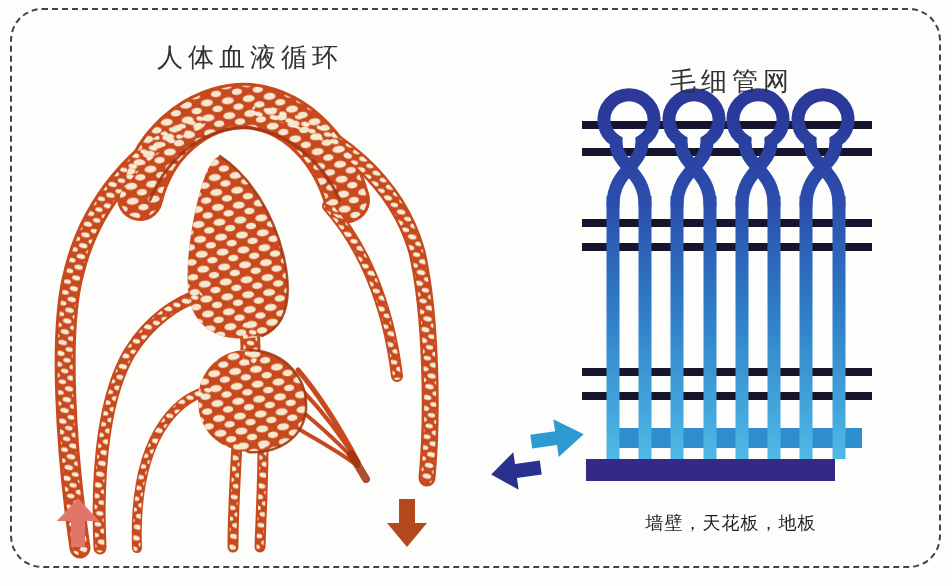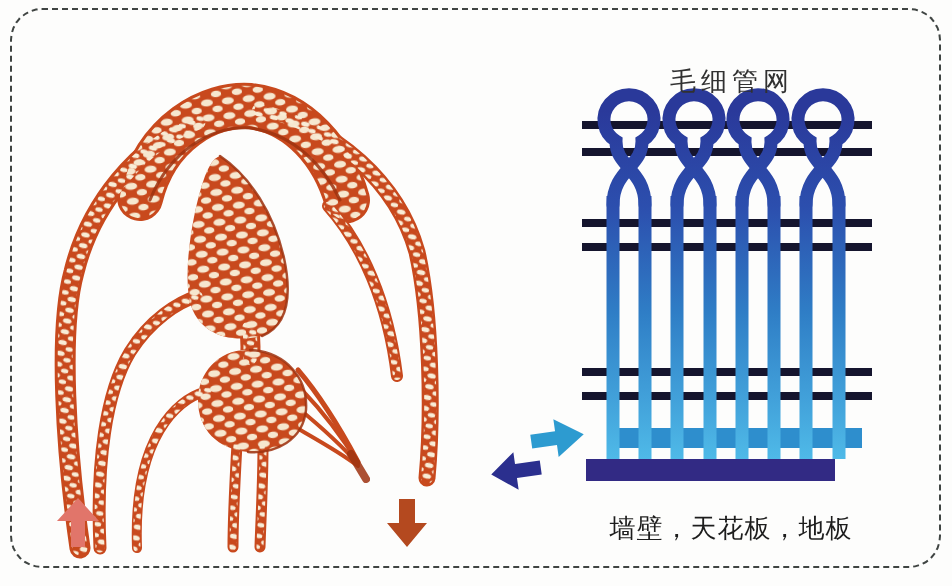--- a/index.html
+++ b/index.html
@@ -134,6 +134,7 @@
     </g>
   </svg>
 
+  <div class="panel-title title-left">人体血液循环</div>
   <div class="panel-title title-right">毛细管网</div>
   <div class="caption">墙壁，天花板，地板</div>
 

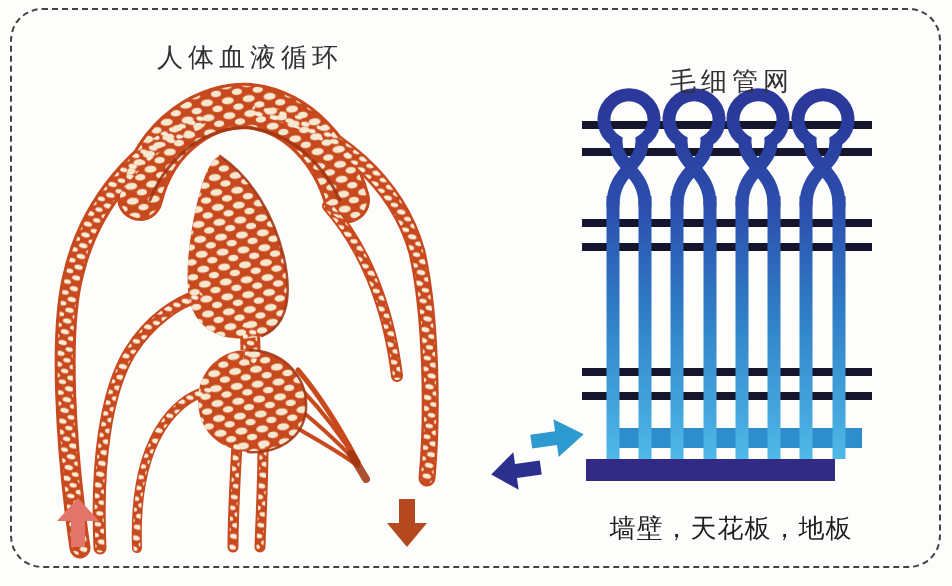--- a/index.html
+++ b/index.html
@@ -20,7 +20,7 @@
   .title-right{left:612px;margin-top:24px;}
   .caption{
     position:absolute;left:566px;top:511px;width:330px;text-align:center;
-    font-size:26px;letter-spacing:1px;color:#1d1d1d;font-weight:500;
+    font-size:18px;letter-spacing:1px;color:#1d1d1d;font-weight:500;
   }
 </style>
 </head>

